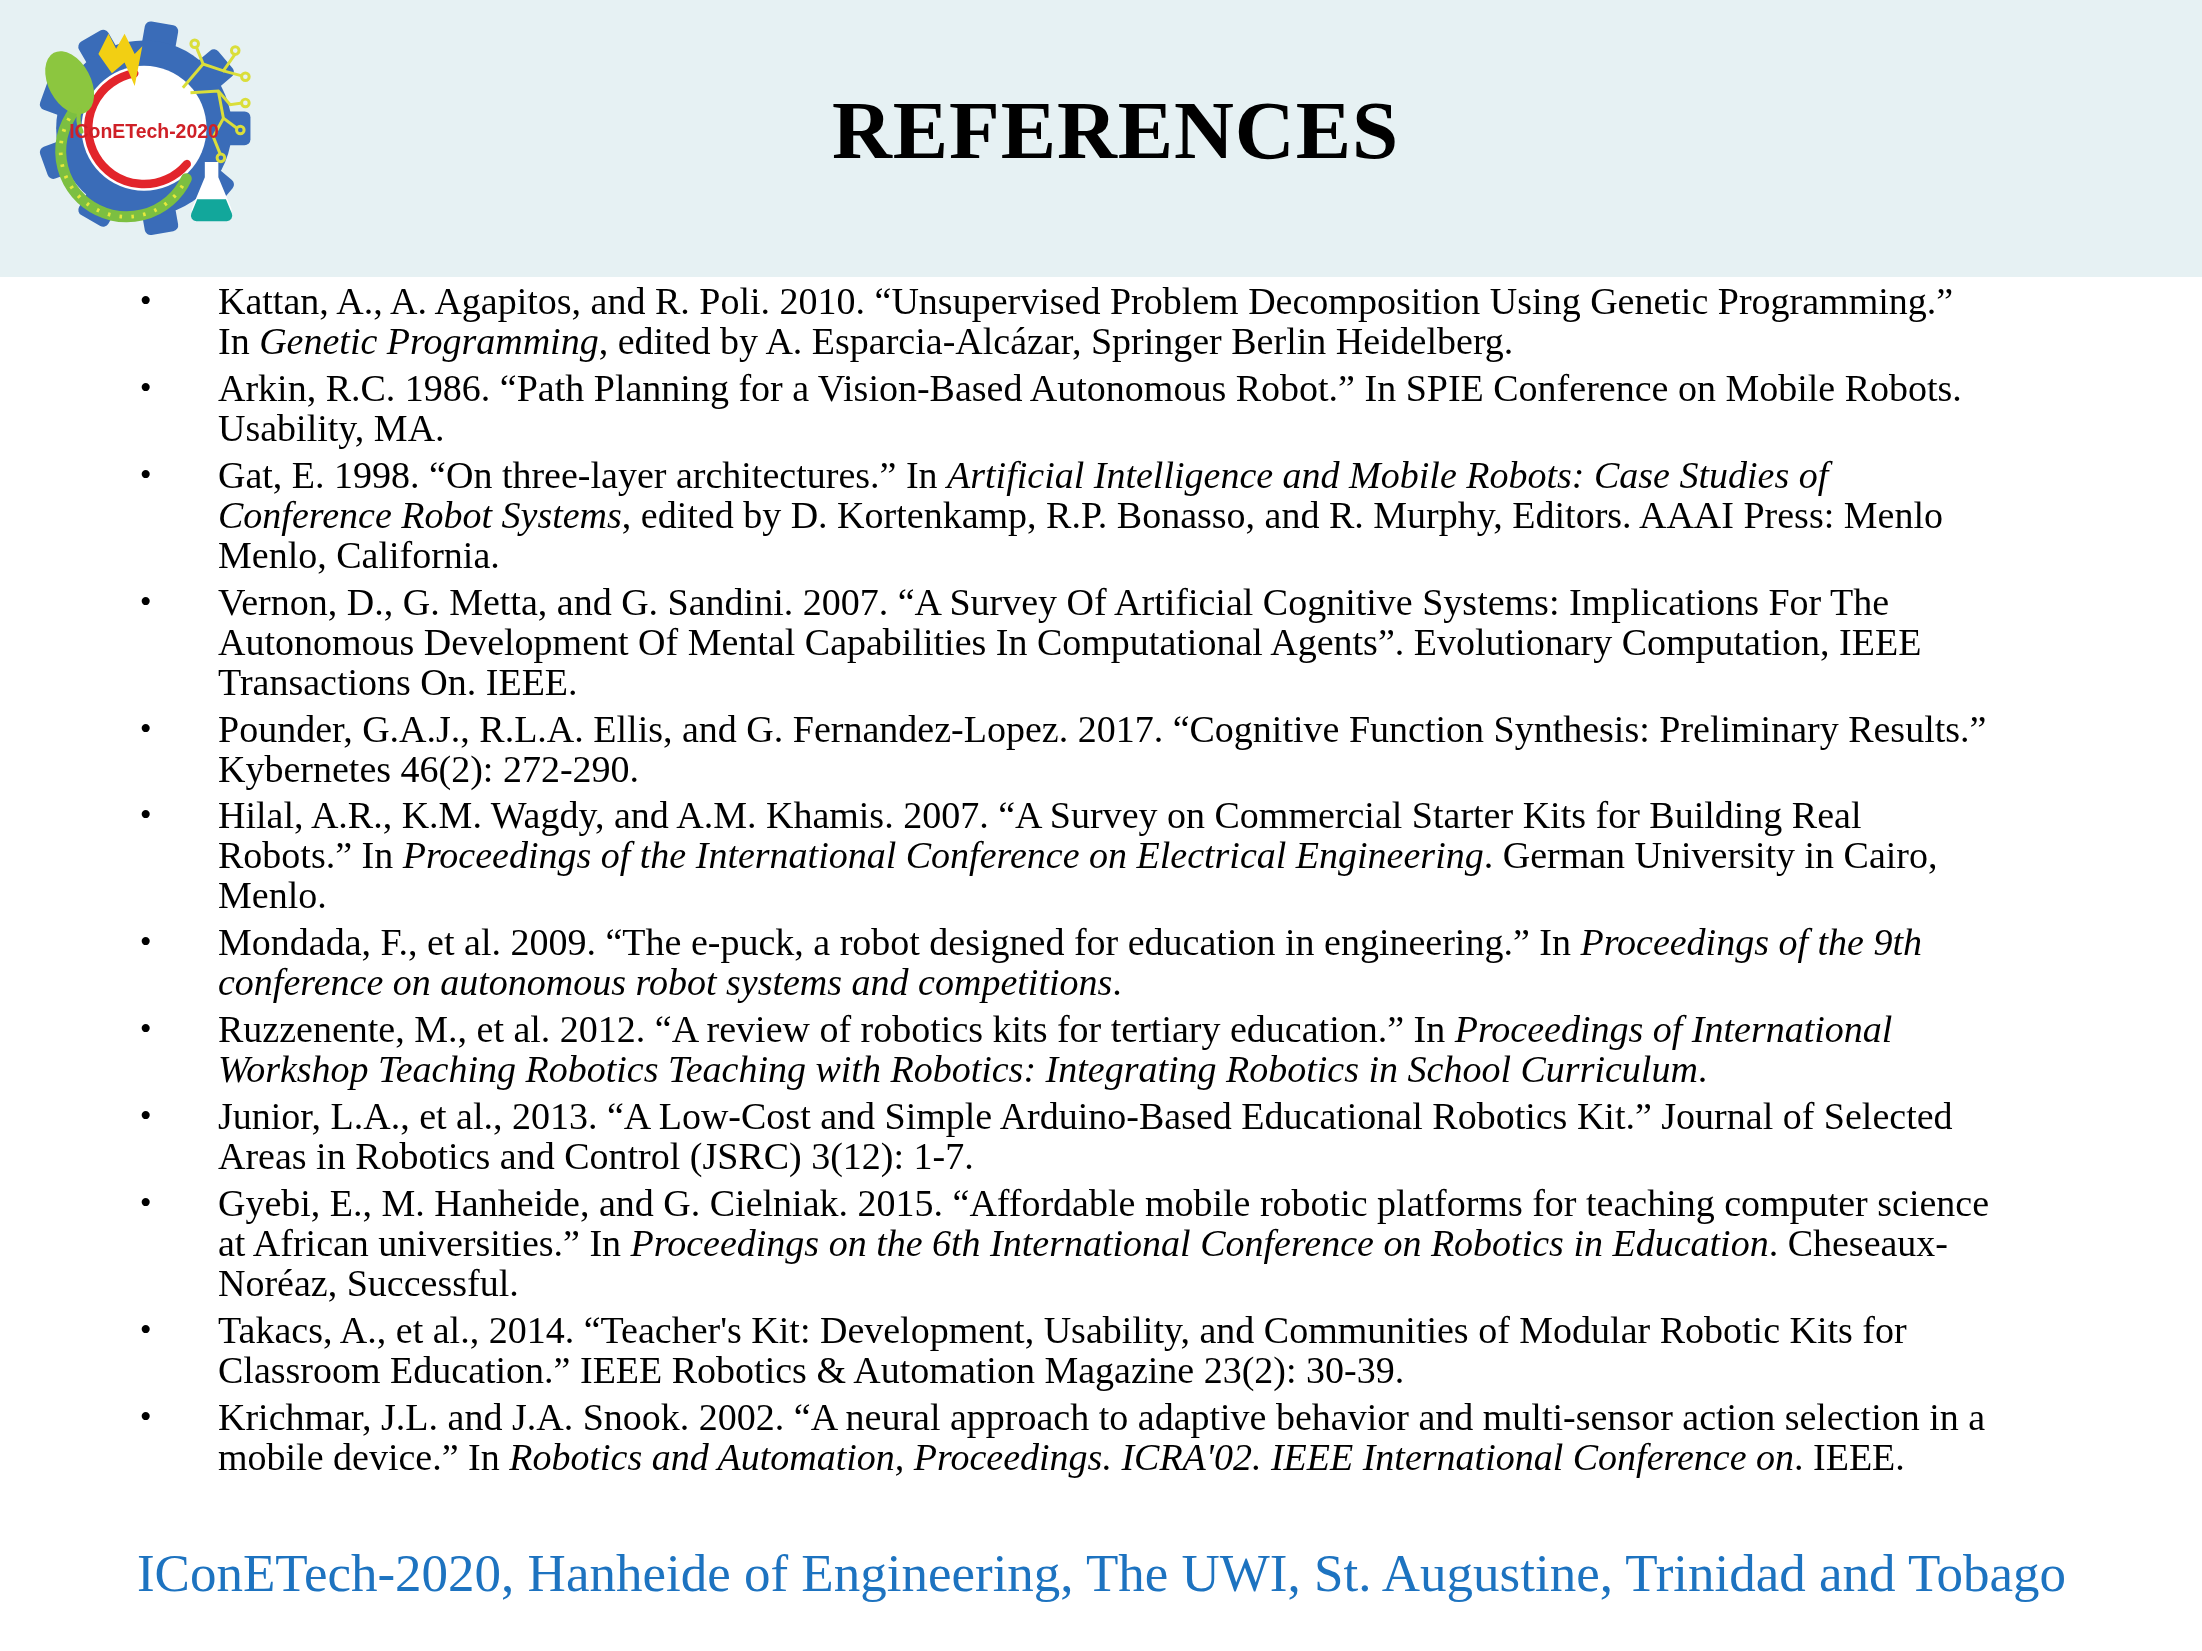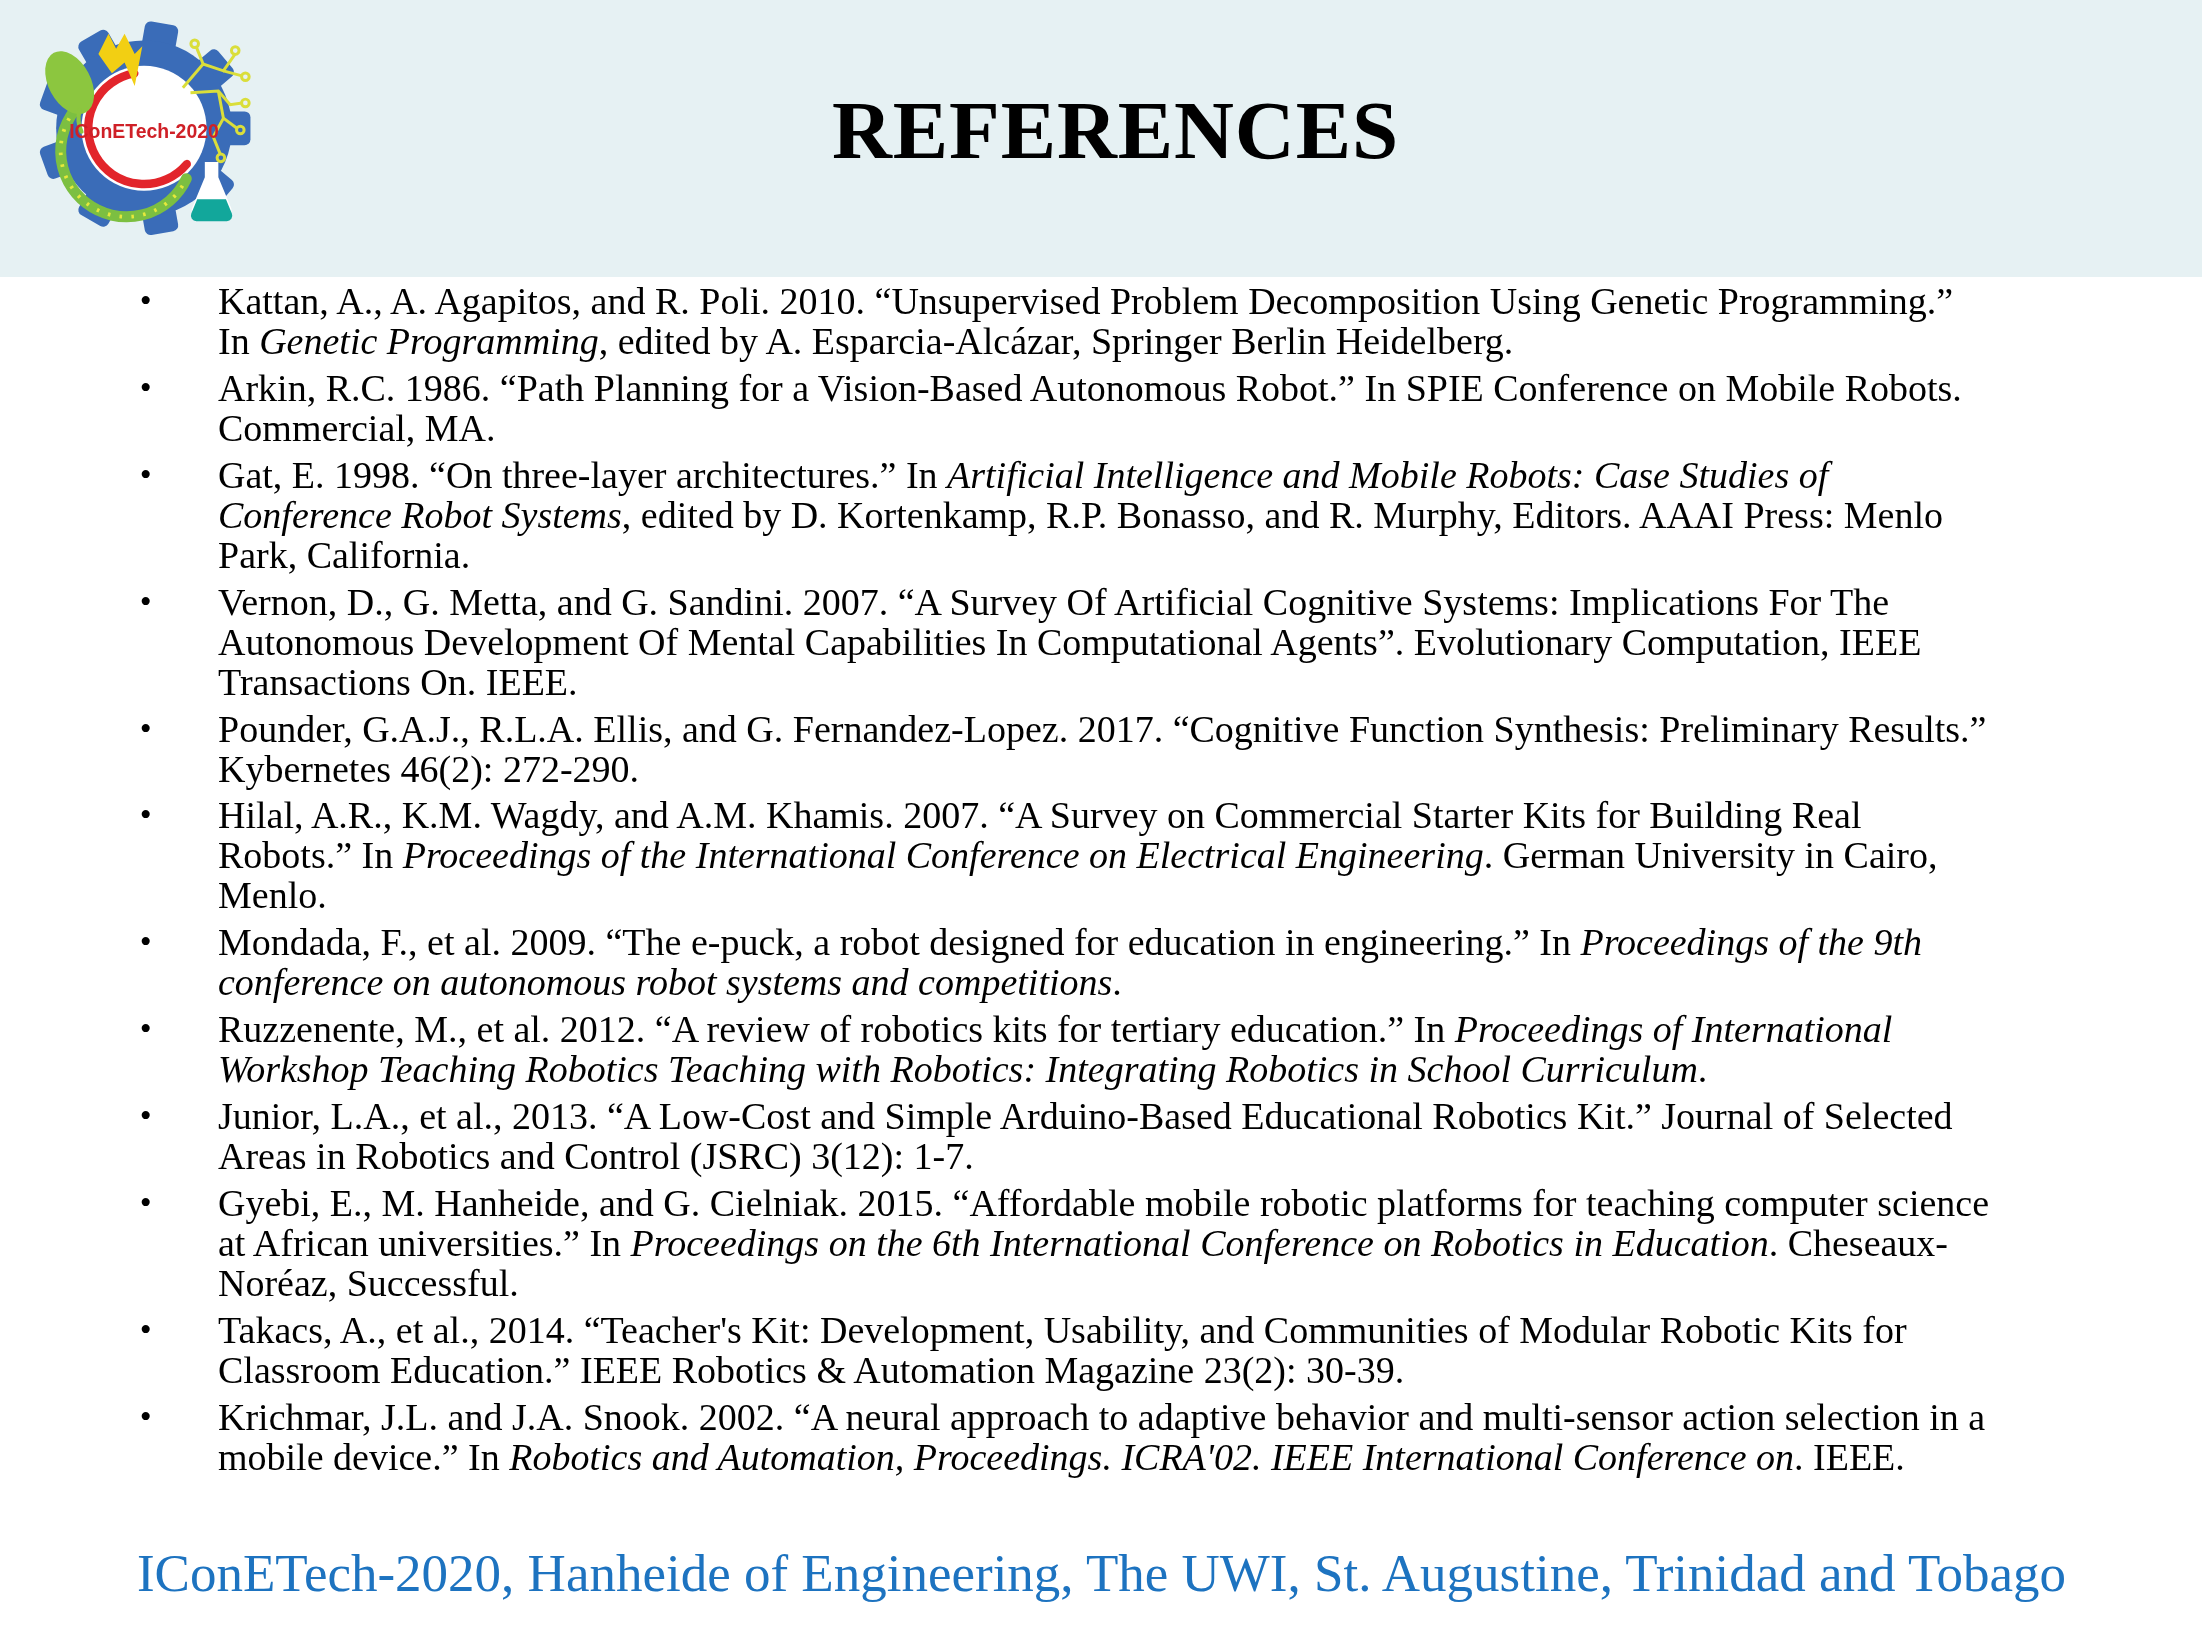--- a/index.html
+++ b/index.html
@@ -126,7 +126,7 @@
       <li>
         <span class="bullet">•</span>
         <div><span>Arkin, R.C. 1986. “Path Planning for a Vision-Based Autonomous Robot.” In SPIE Conference on Mobile Robots.</span></div>
-        <div><span>Commercial, MA.</span></div>
+        <div><span>Usability, MA.</span></div>
       </li>
       <li>
         <span class="bullet">•</span>

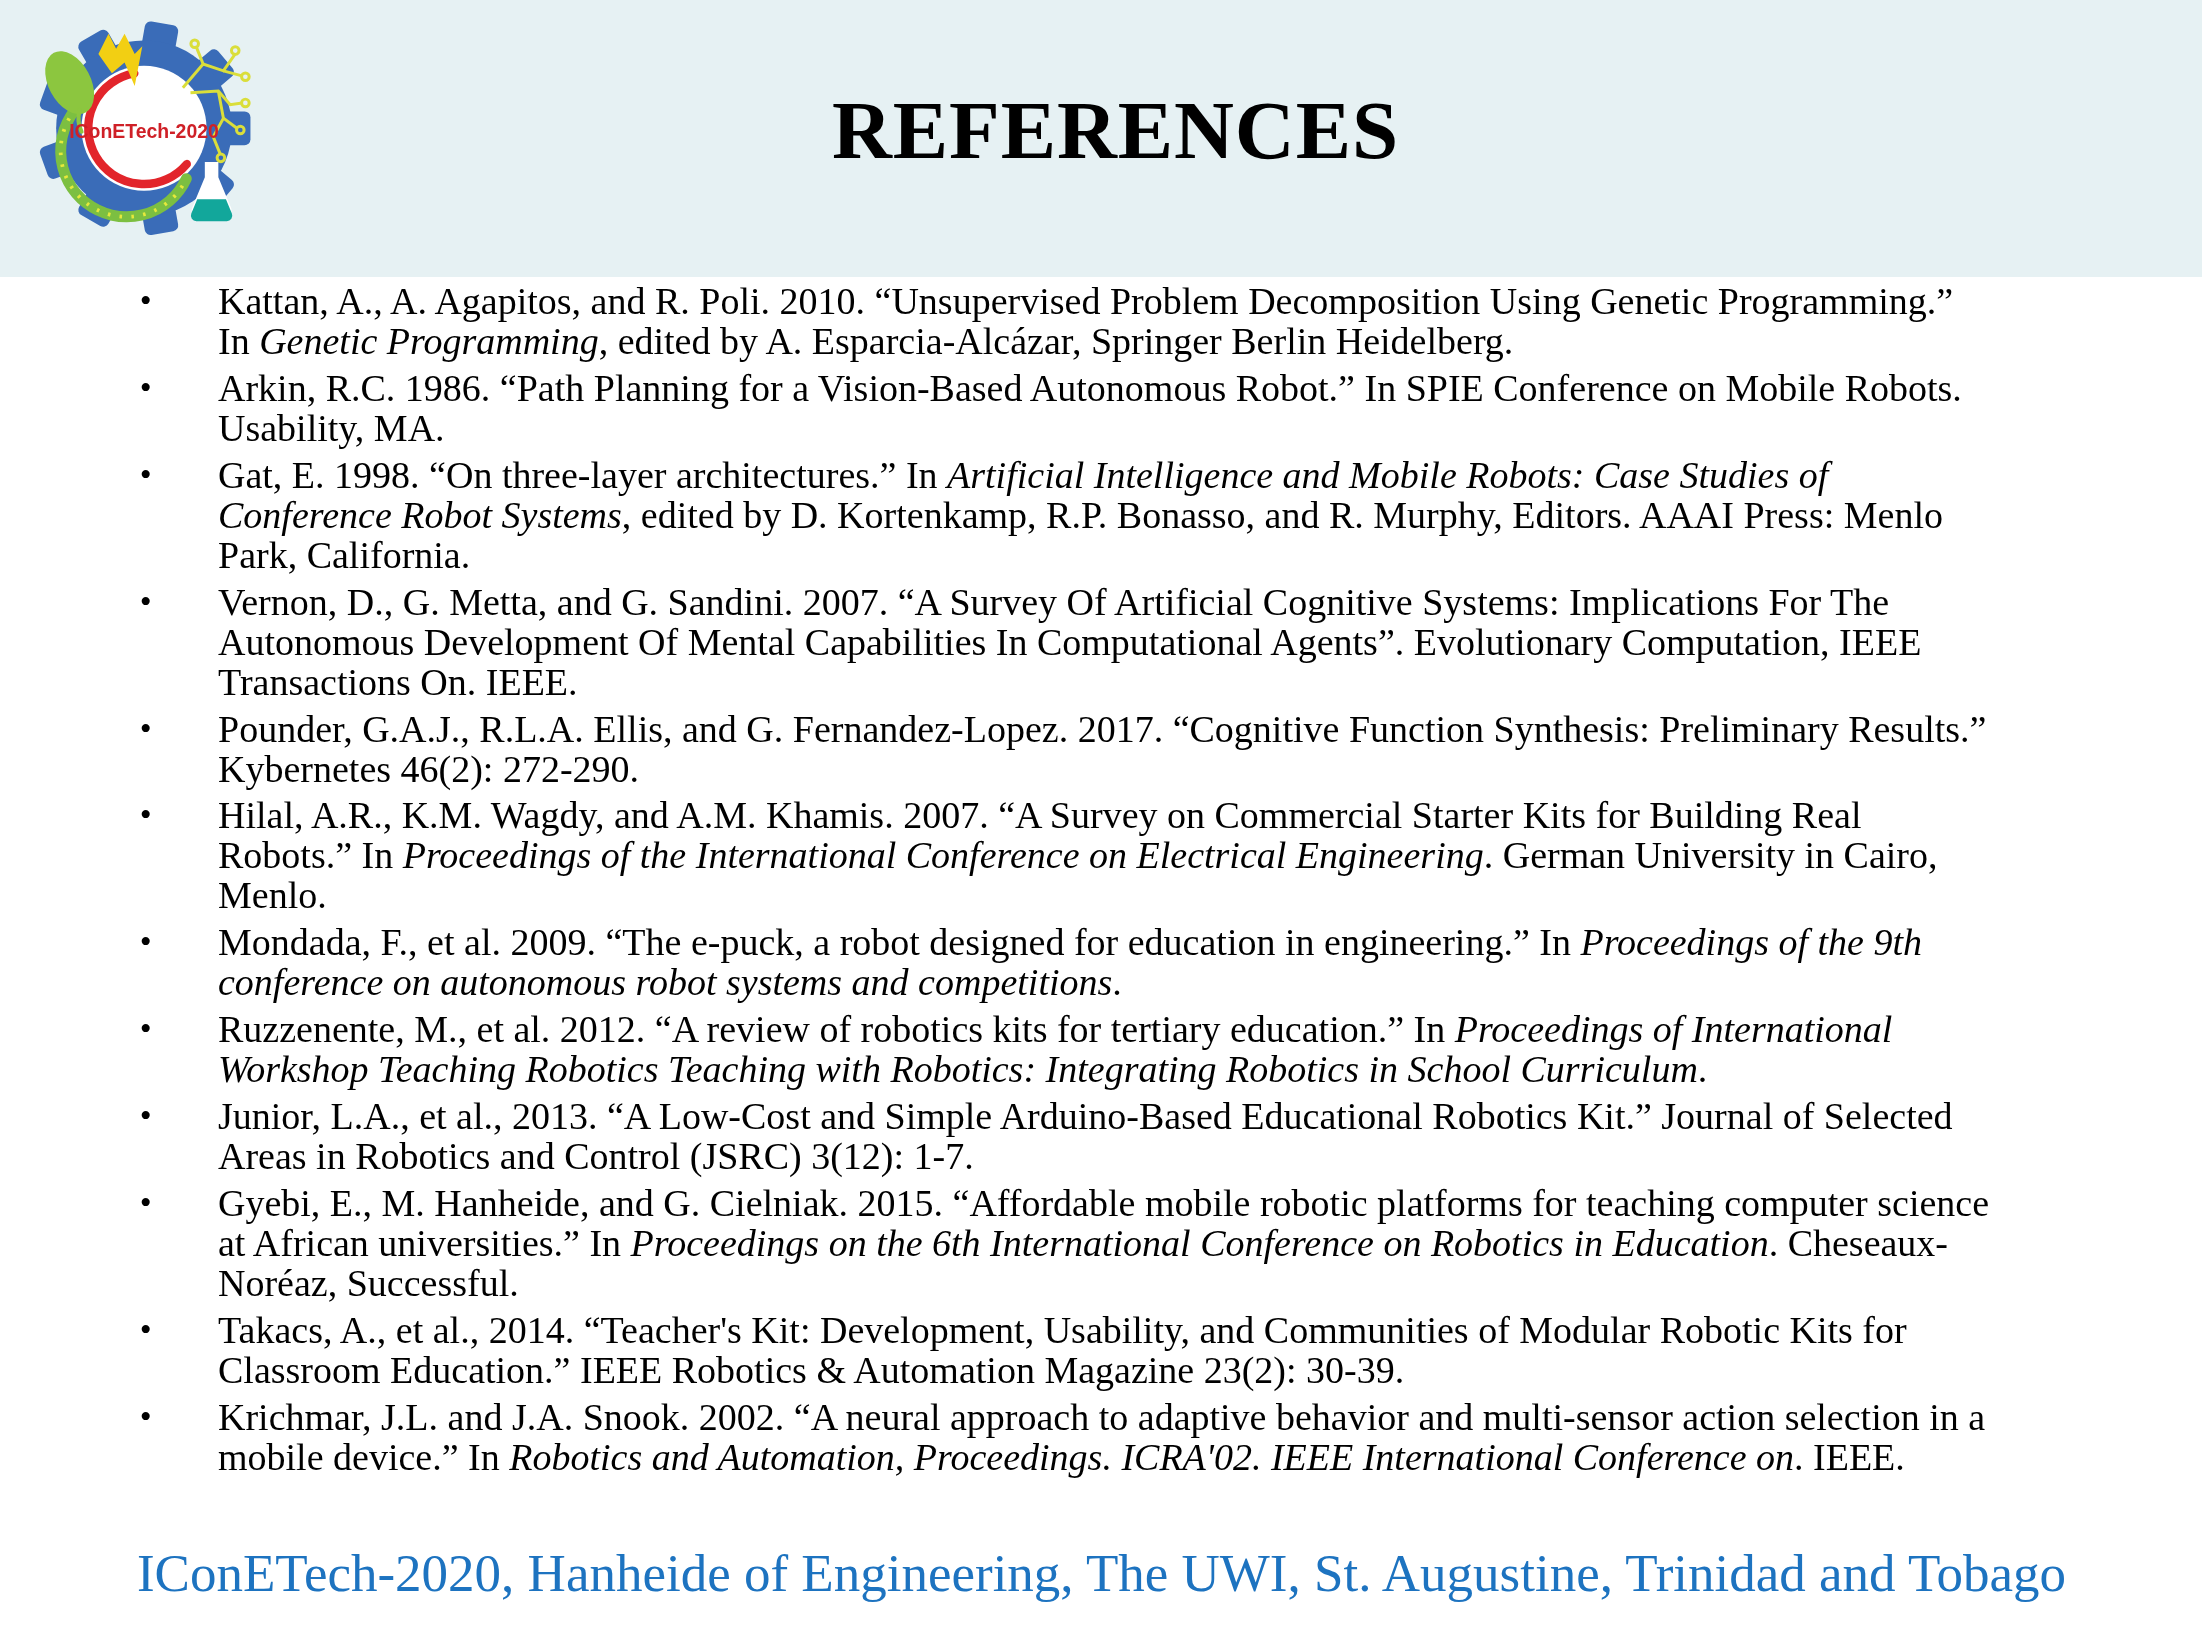--- a/index.html
+++ b/index.html
@@ -132,7 +132,7 @@
         <span class="bullet">•</span>
         <div><span>Gat, E. 1998. “On three-layer architectures.” In </span><span class="it">Artificial Intelligence and Mobile Robots: Case Studies of</span></div>
         <div><span class="it">Conference Robot Systems</span><span>, edited by D. Kortenkamp, R.P. Bonasso, and R. Murphy, Editors. AAAI Press: Menlo</span></div>
-        <div><span>Park, California.</span></div>
+        <div><span>Menlo, California.</span></div>
       </li>
       <li>
         <span class="bullet">•</span>

